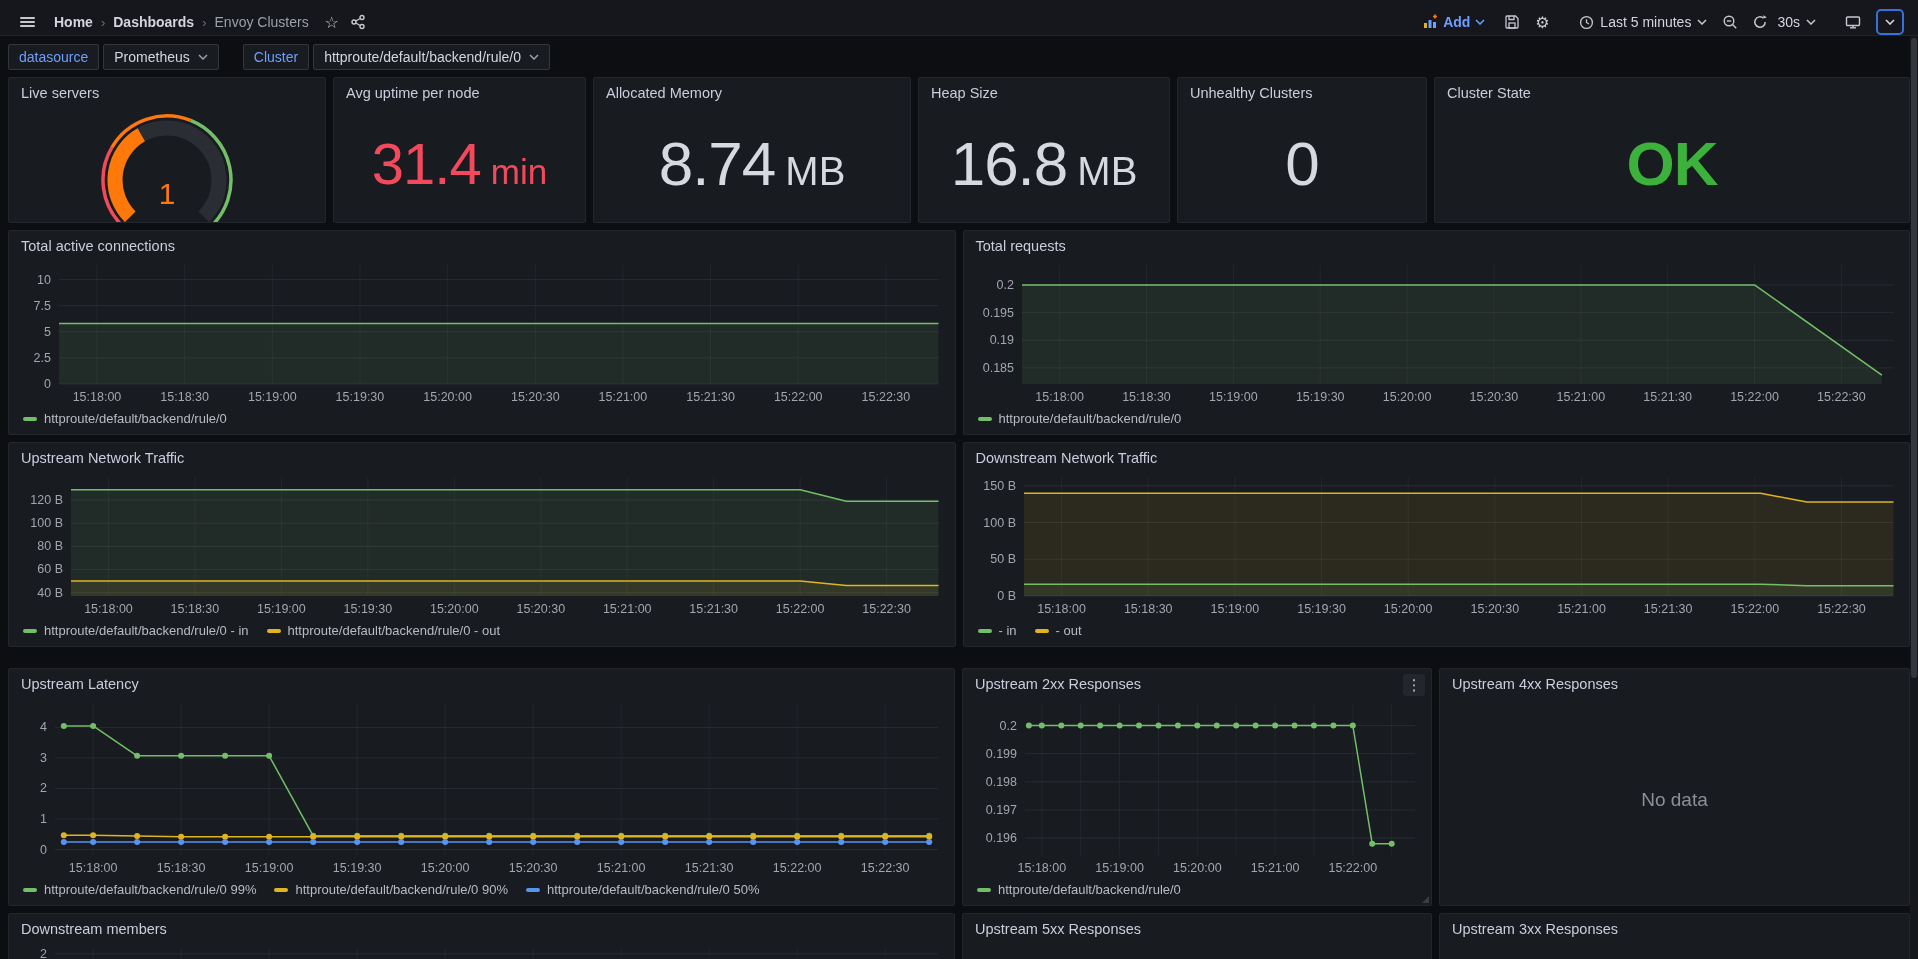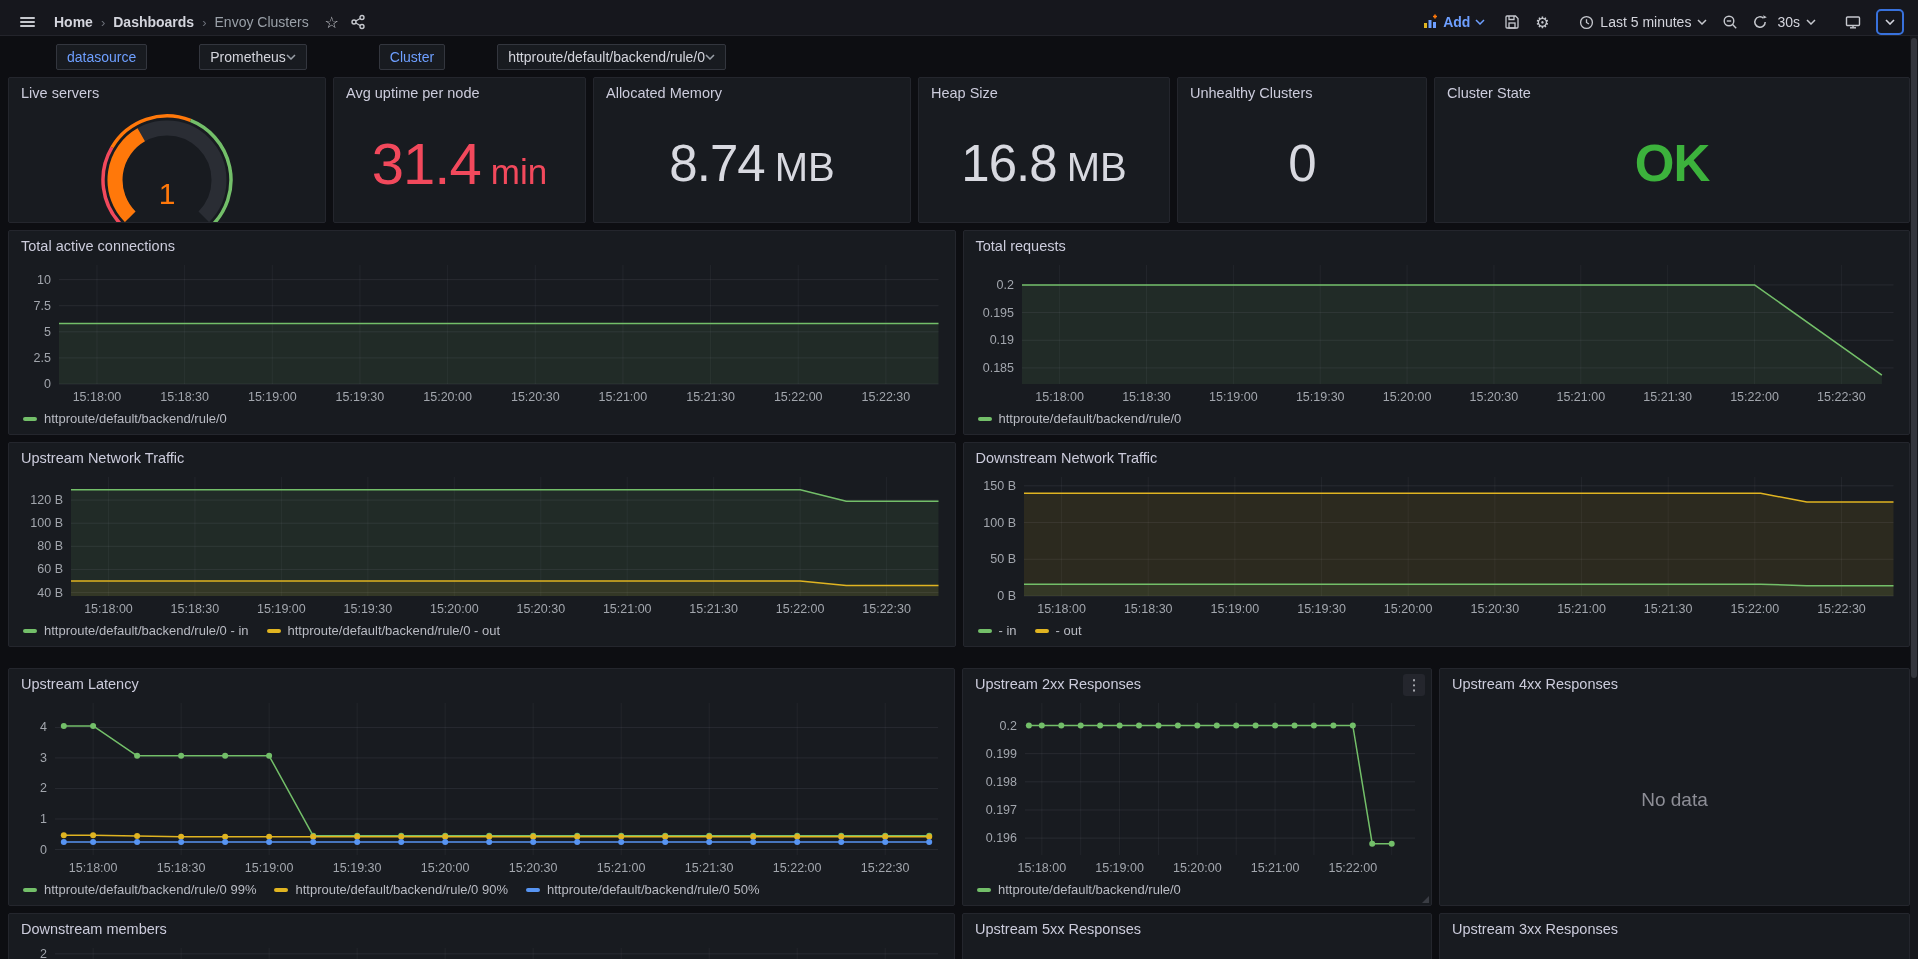--- a/index.html
+++ b/index.html
@@ -35,7 +35,7 @@
   .filter-row { display:flex; align-items:center; gap:24px; height:26px; flex:0 0 auto; }
   .chip-pair { display:flex; gap:4px; }
   .chip { height:26px; display:flex; align-items:center; padding:4px 10px; background:#181b20;
-    border:1px solid #33363e; border-radius:2px; font-size:14px;margin-left:48px; }
+    border:1px solid #33363e; border-radius:2px; font-size:14px; }
   .chip-label { color:#6E9FFF; font-weight:500; }
   .chip-value { color:#d4d5dd; cursor:pointer; }
 

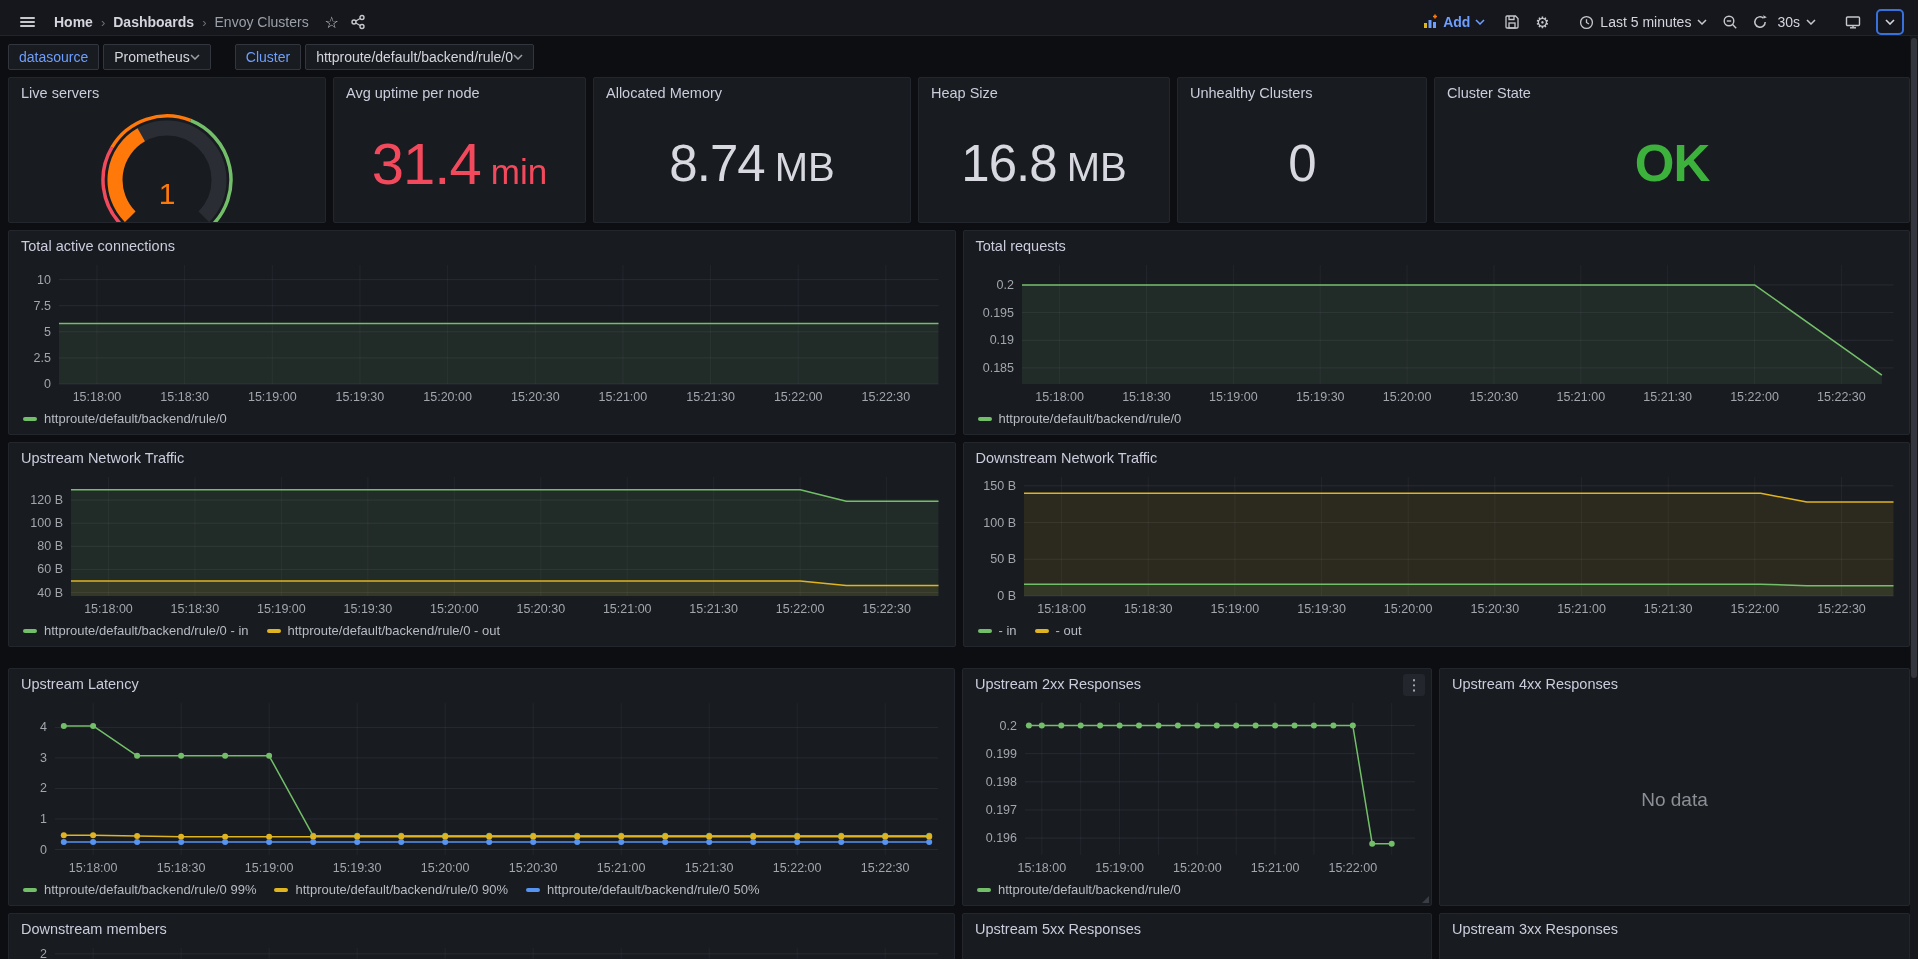--- a/index.html
+++ b/index.html
@@ -37,7 +37,7 @@
   .chip { height:26px; display:flex; align-items:center; padding:4px 10px; background:#181b20;
     border:1px solid #33363e; border-radius:2px; font-size:14px; }
   .chip-label { color:#6E9FFF; font-weight:500; }
-  .chip-value { color:#d4d5dd; cursor:pointer; }
+  .chip-value { color:#d4d5dd; gap:8px; cursor:pointer; }
 
   .row { display:grid; gap:7px; flex:0 0 auto; }
   .row-stats { grid-template-columns:318px 253px 318px 252px 250px 1fr; height:146px; }

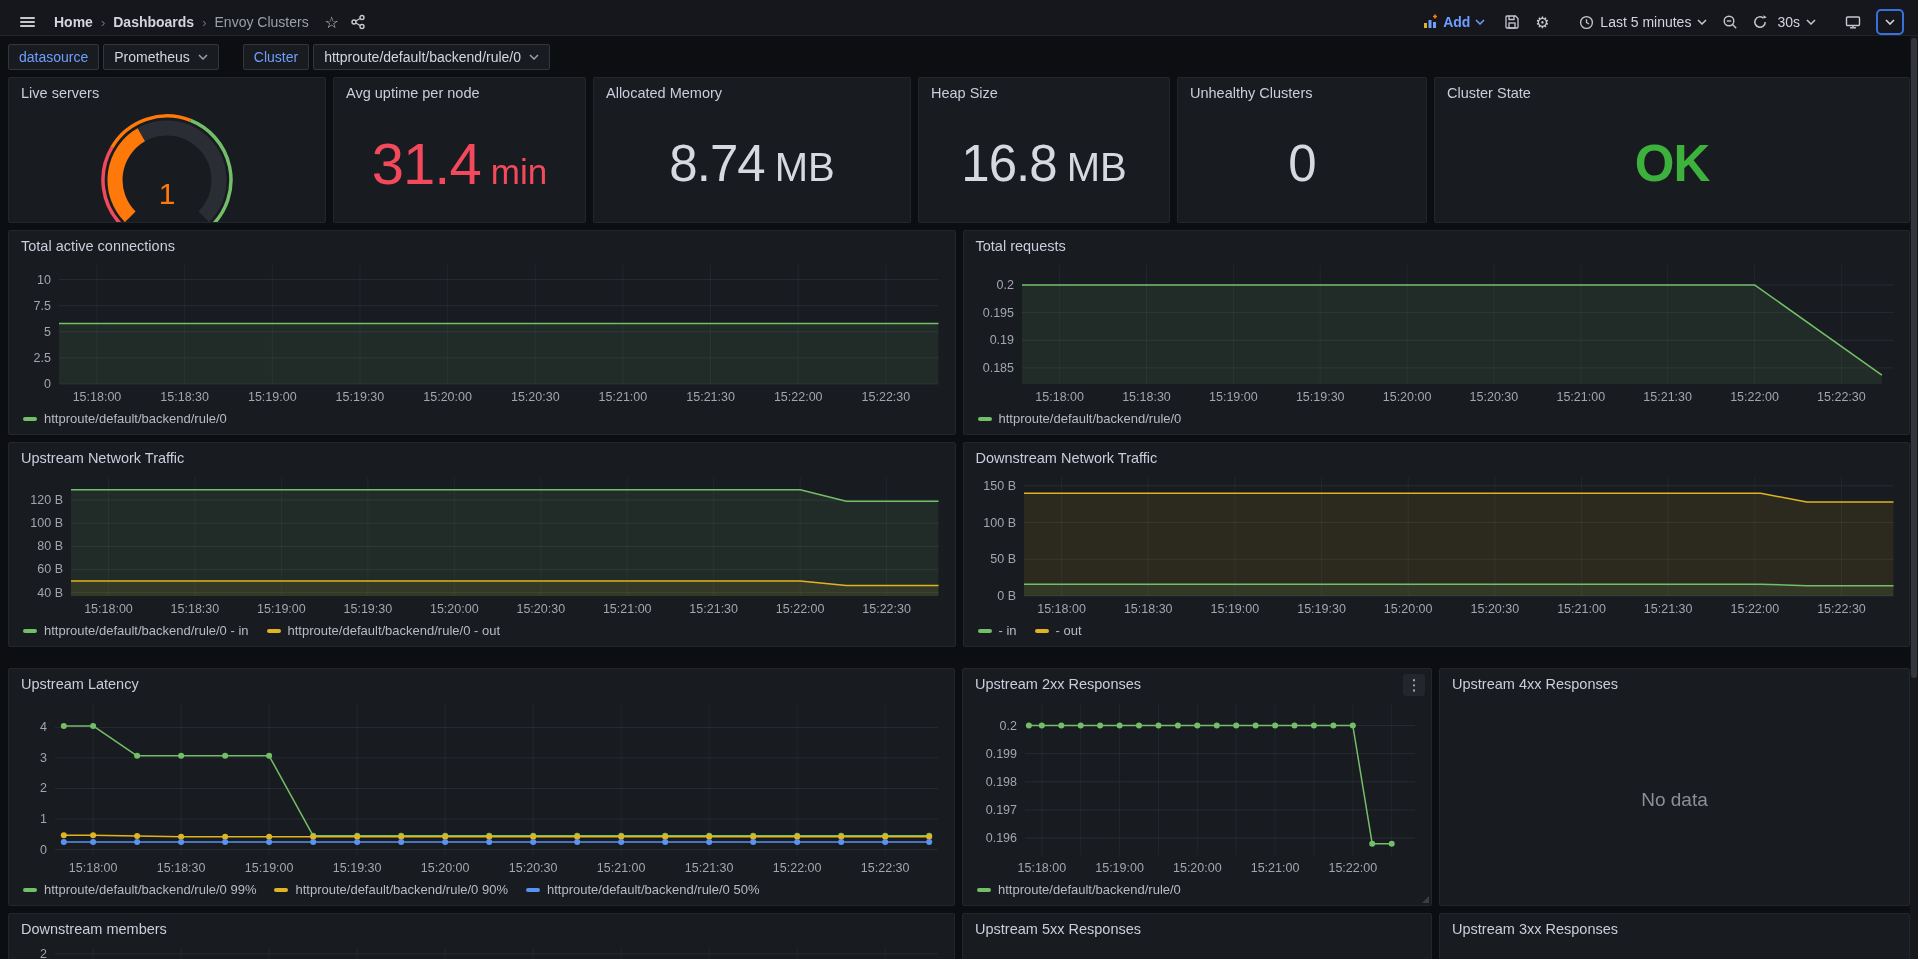--- a/index.html
+++ b/index.html
@@ -55,7 +55,7 @@
   
   .stat-body { flex:1; display:flex; align-items:center; justify-content:center; }
   .stat-line { display:flex; align-items:baseline; gap:10px;text-align:center; }
-  .stat-value { font-size:51px; font-weight:500; color:#D8D9E0; letter-spacing:-1px; }
+  .stat-value { font-size:62px; font-weight:500; color:#D8D9E0; letter-spacing:-1px; }
   .stat-unit { font-size:40px; font-weight:500; color:#D8D9E0; }
   .stat-value.mid { font-size:58px; }
   .stat-unit.mid { font-size:35px; }

